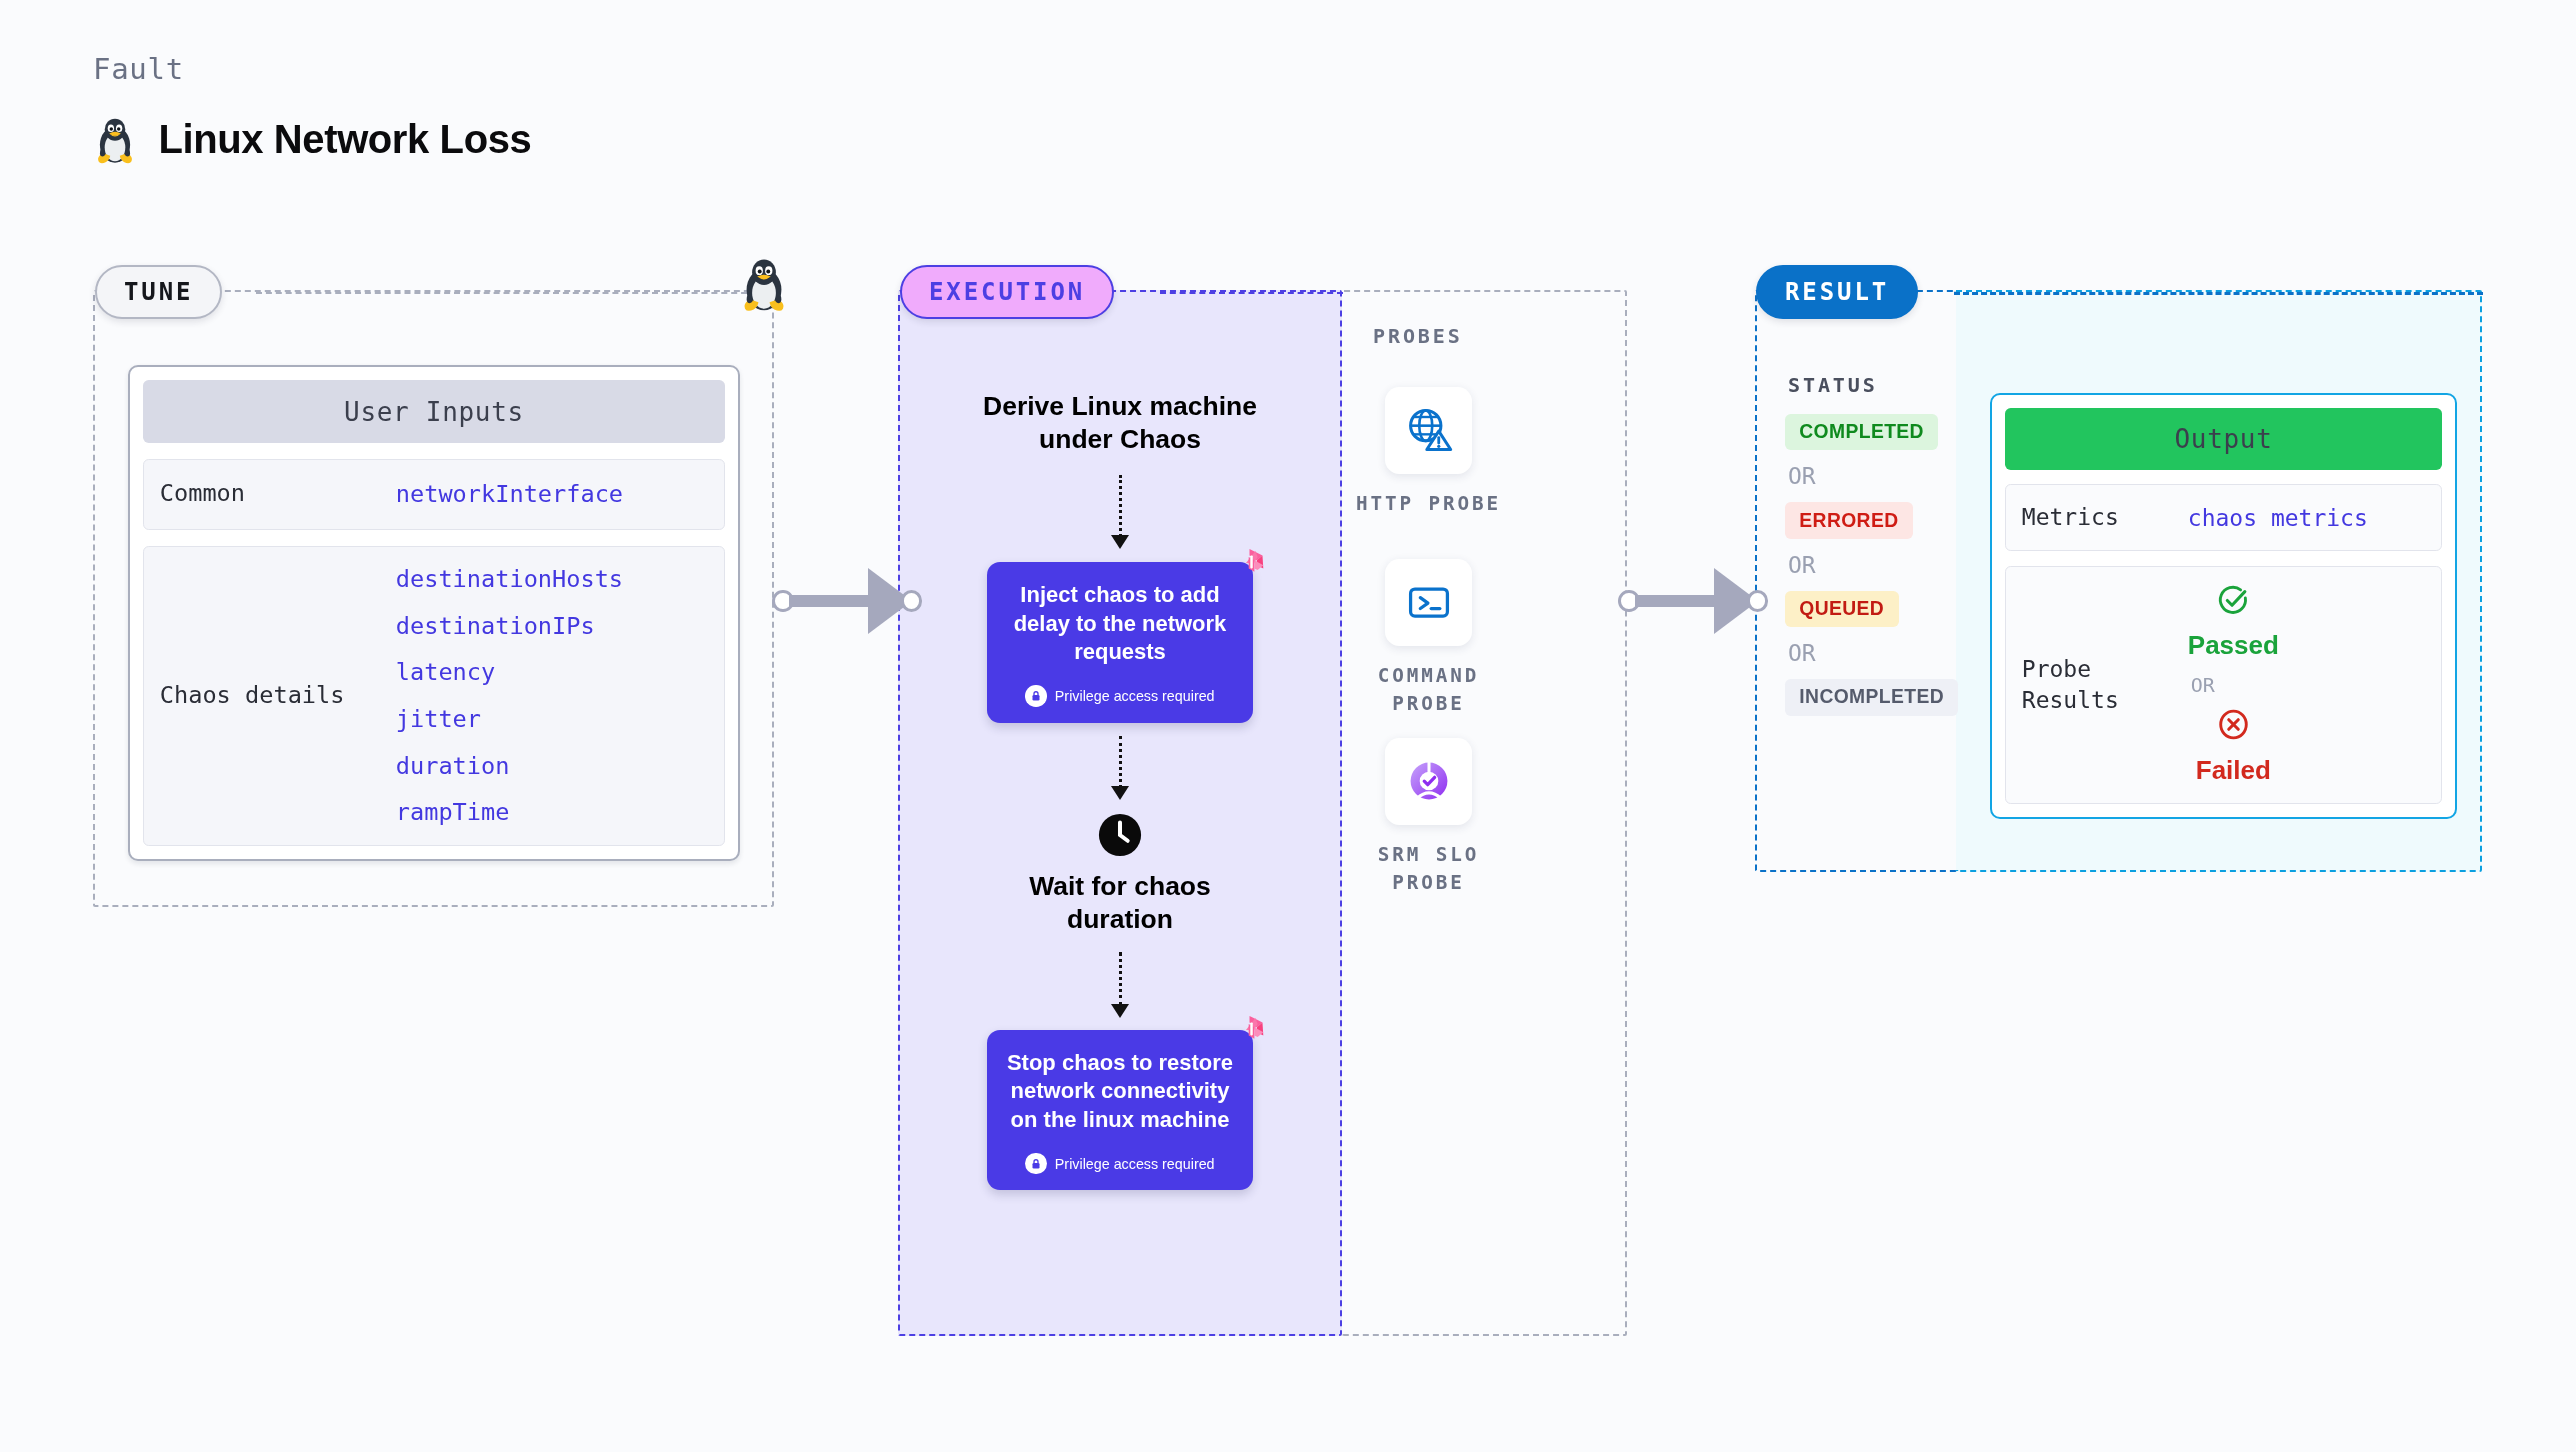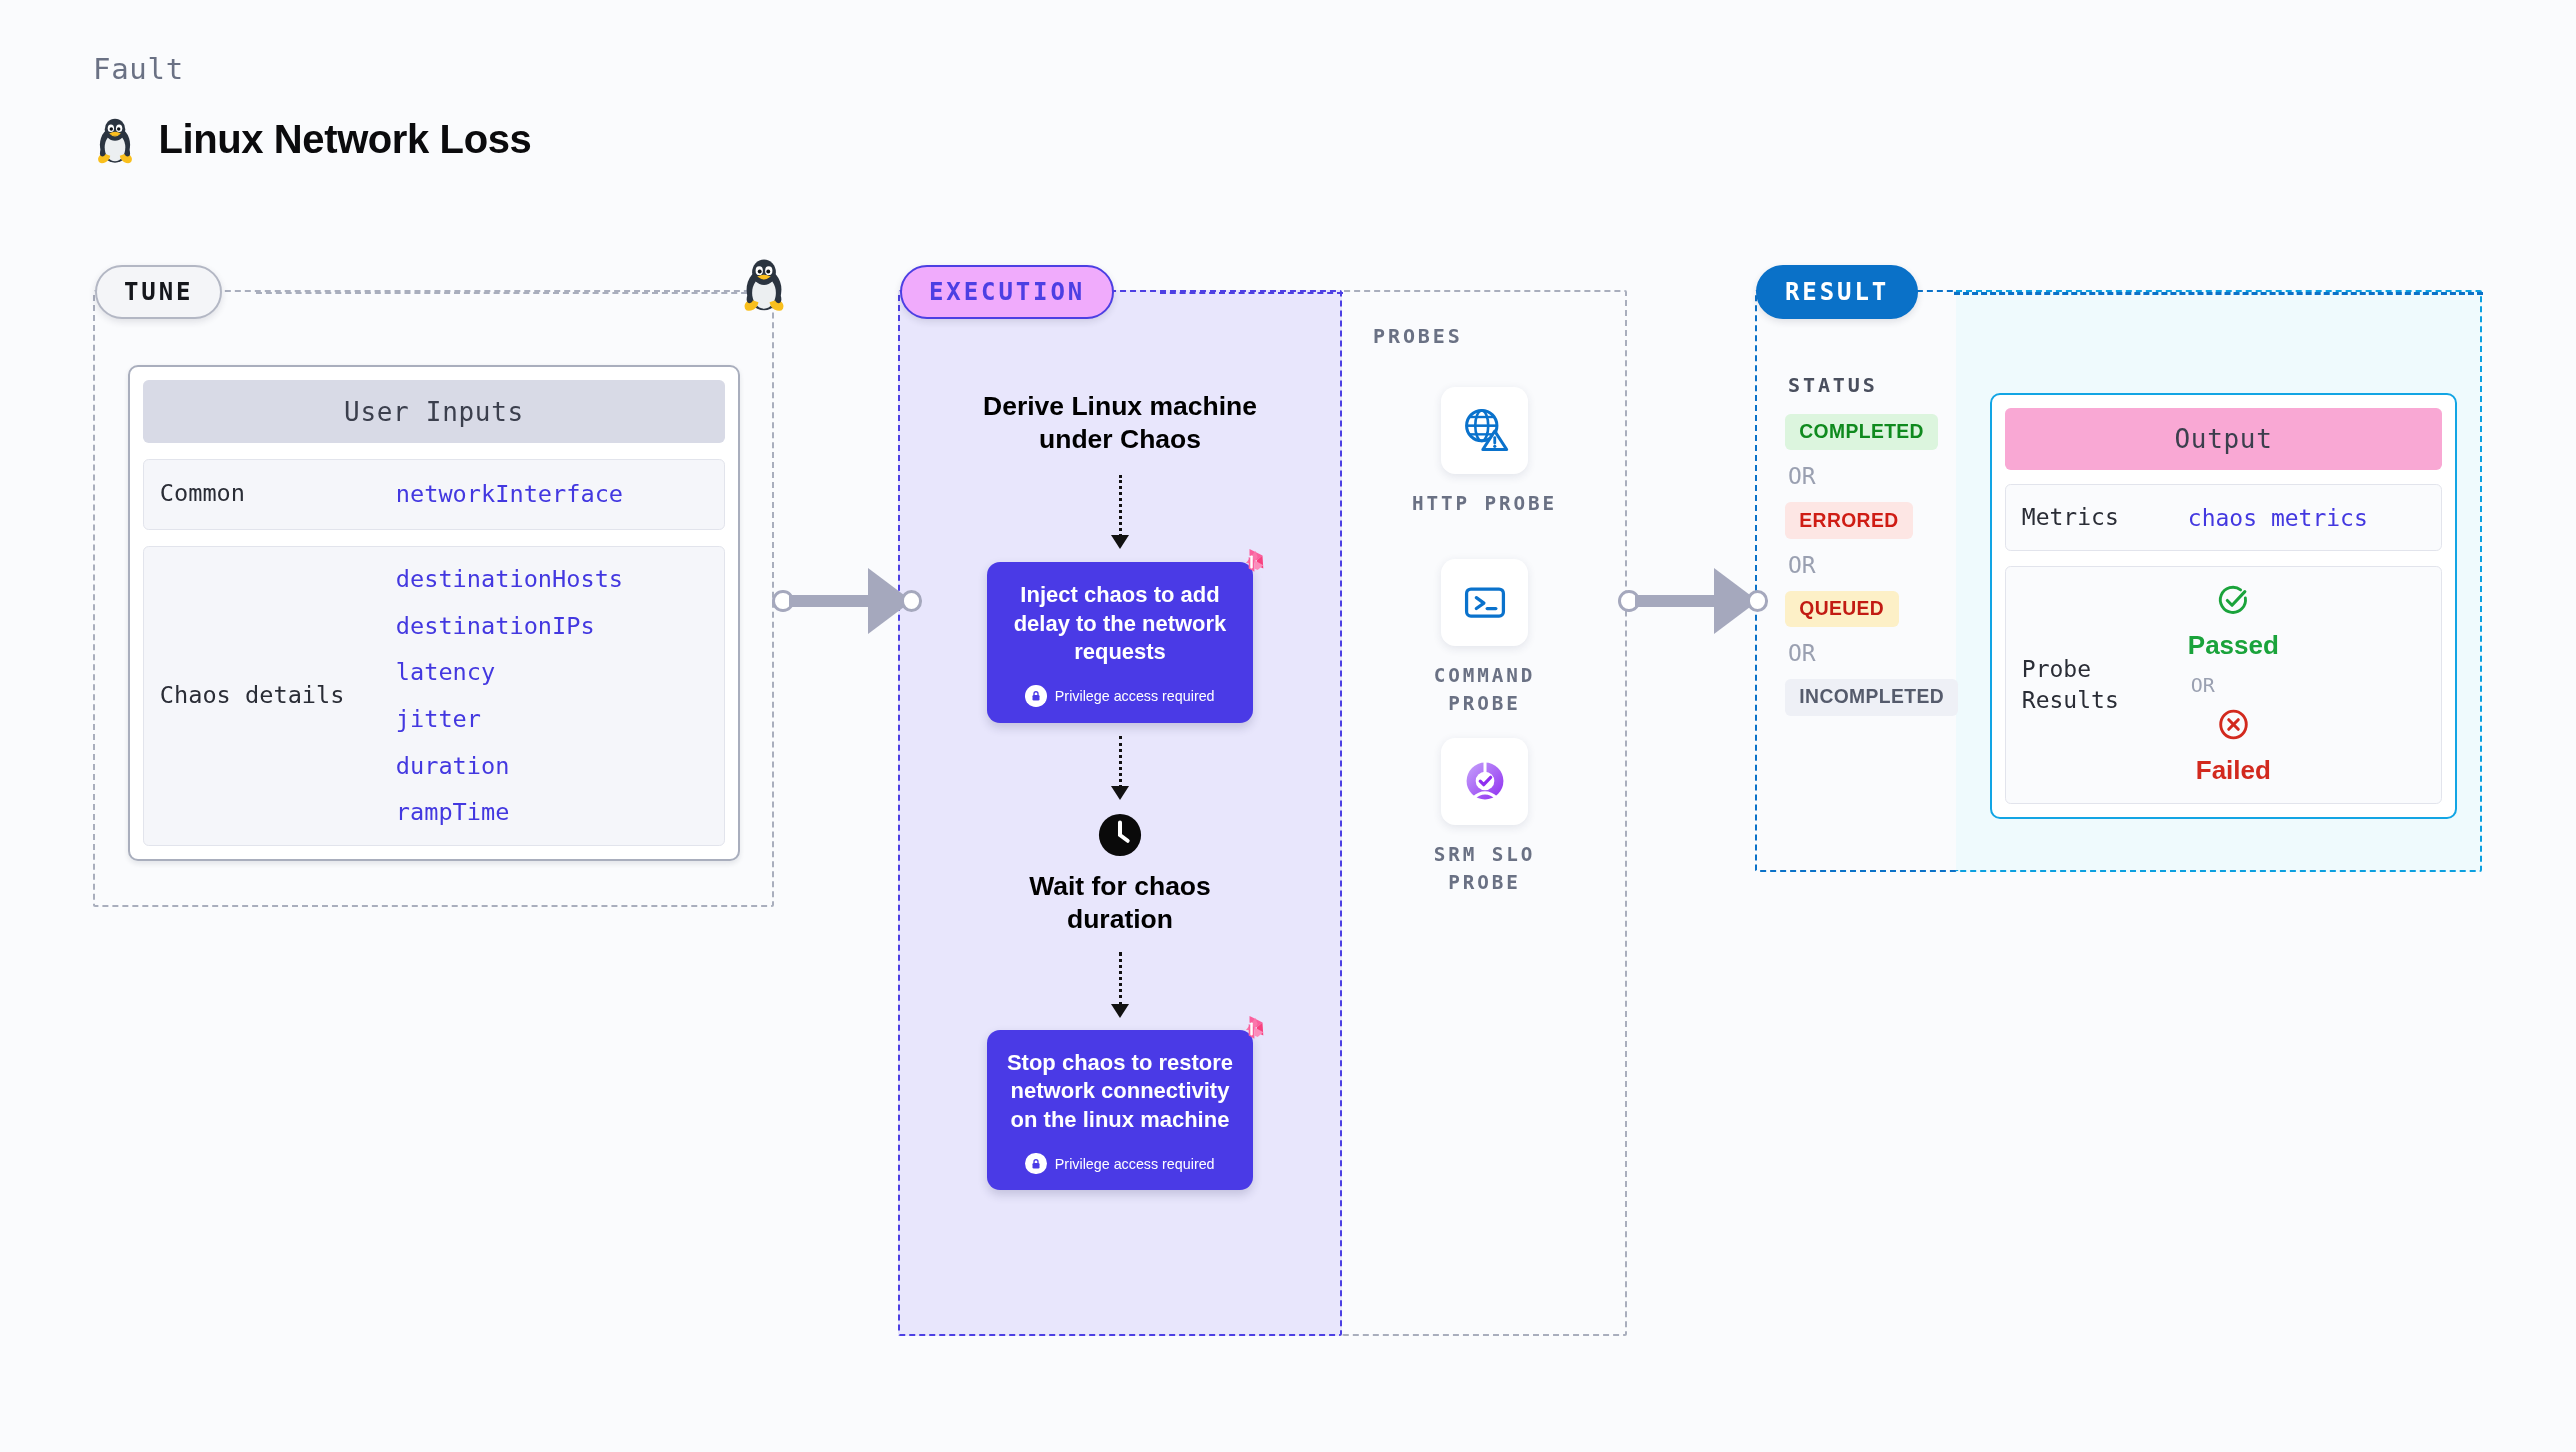--- a/index.html
+++ b/index.html
@@ -228,7 +228,7 @@
     padding: 13px;
   }
   .out-head {
-    background: #f9a8d4; border-radius: 5.7px; height: 62px;
+    background: #22c55e; border-radius: 5.7px; height: 62px;
     display: flex; align-items: center; justify-content: center;
     font-family: "DejaVu Sans Mono", monospace;
     font-size: 26px; color: #3b3f4d; letter-spacing: 0.7px;

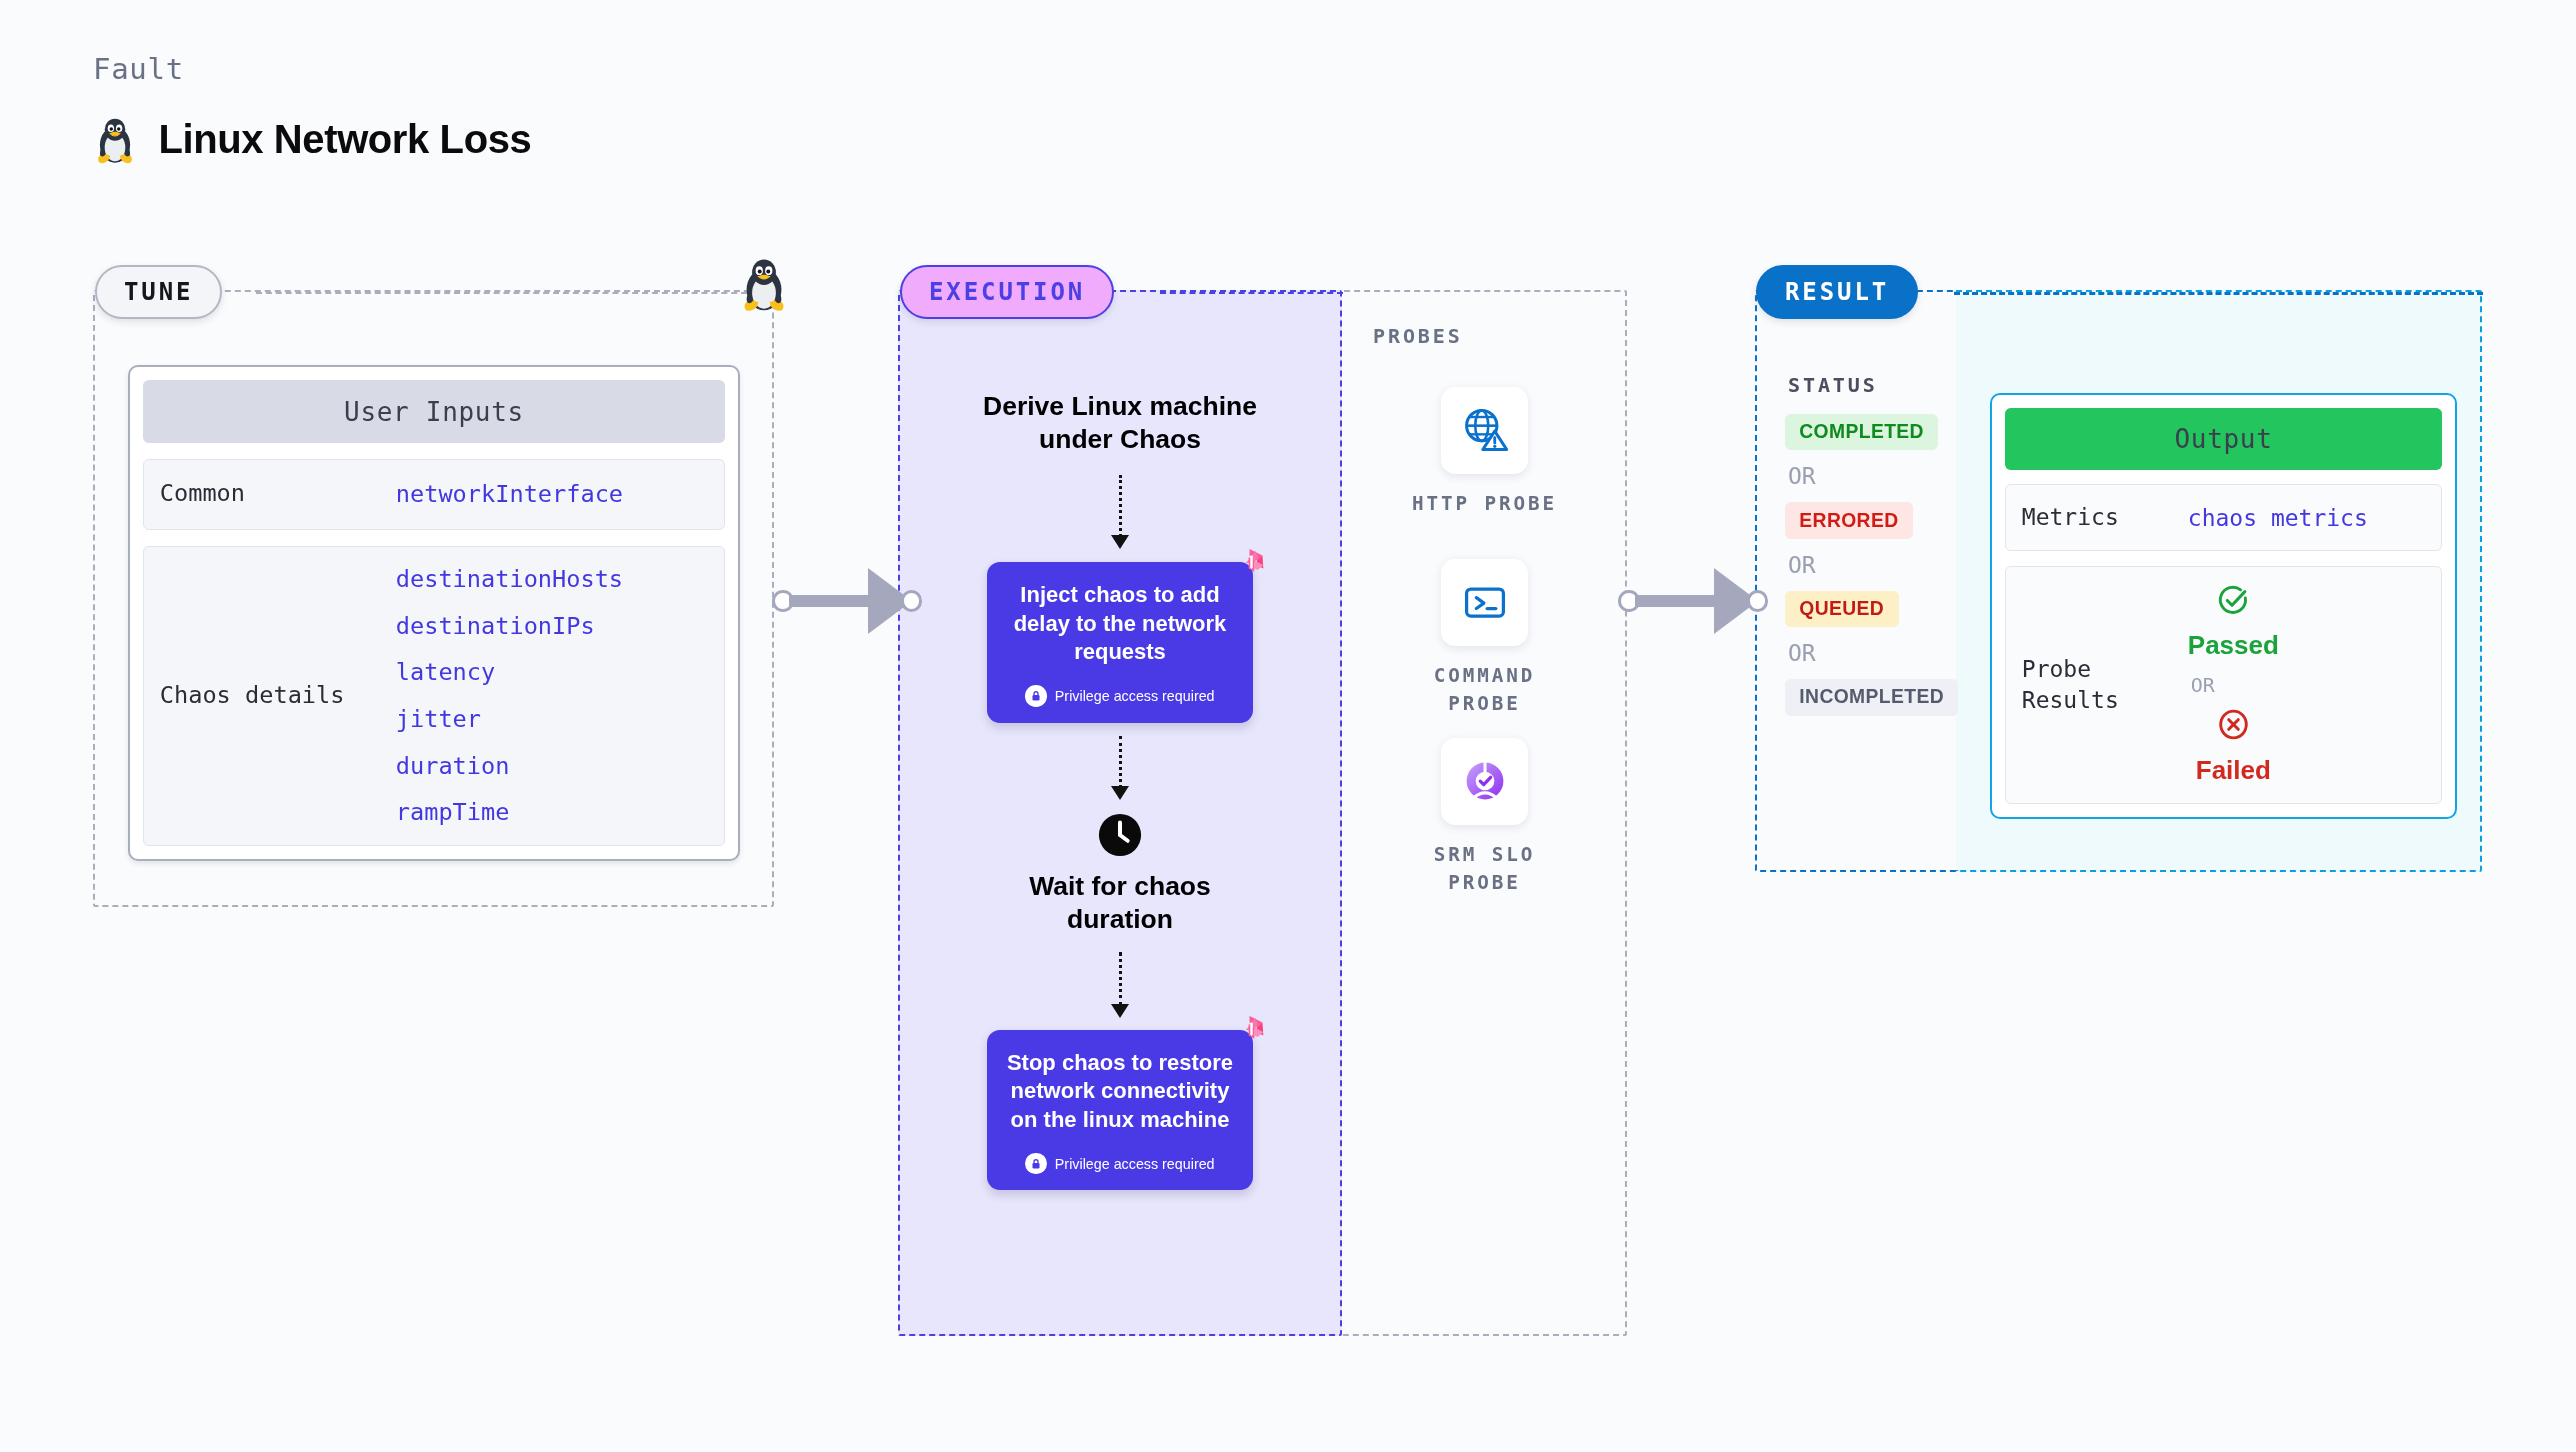--- a/index.html
+++ b/index.html
@@ -183,7 +183,7 @@
     font-size: 20px; color: #6a7184; letter-spacing: 2.9px; font-weight: bold;
   }
   .probe-item {
-    position: absolute; width: 285px; left: 1342px;
+    position: absolute; width: 285px; left: 1286px;
     display: flex; flex-direction: column; align-items: center;
   }
   .probe-tile {

